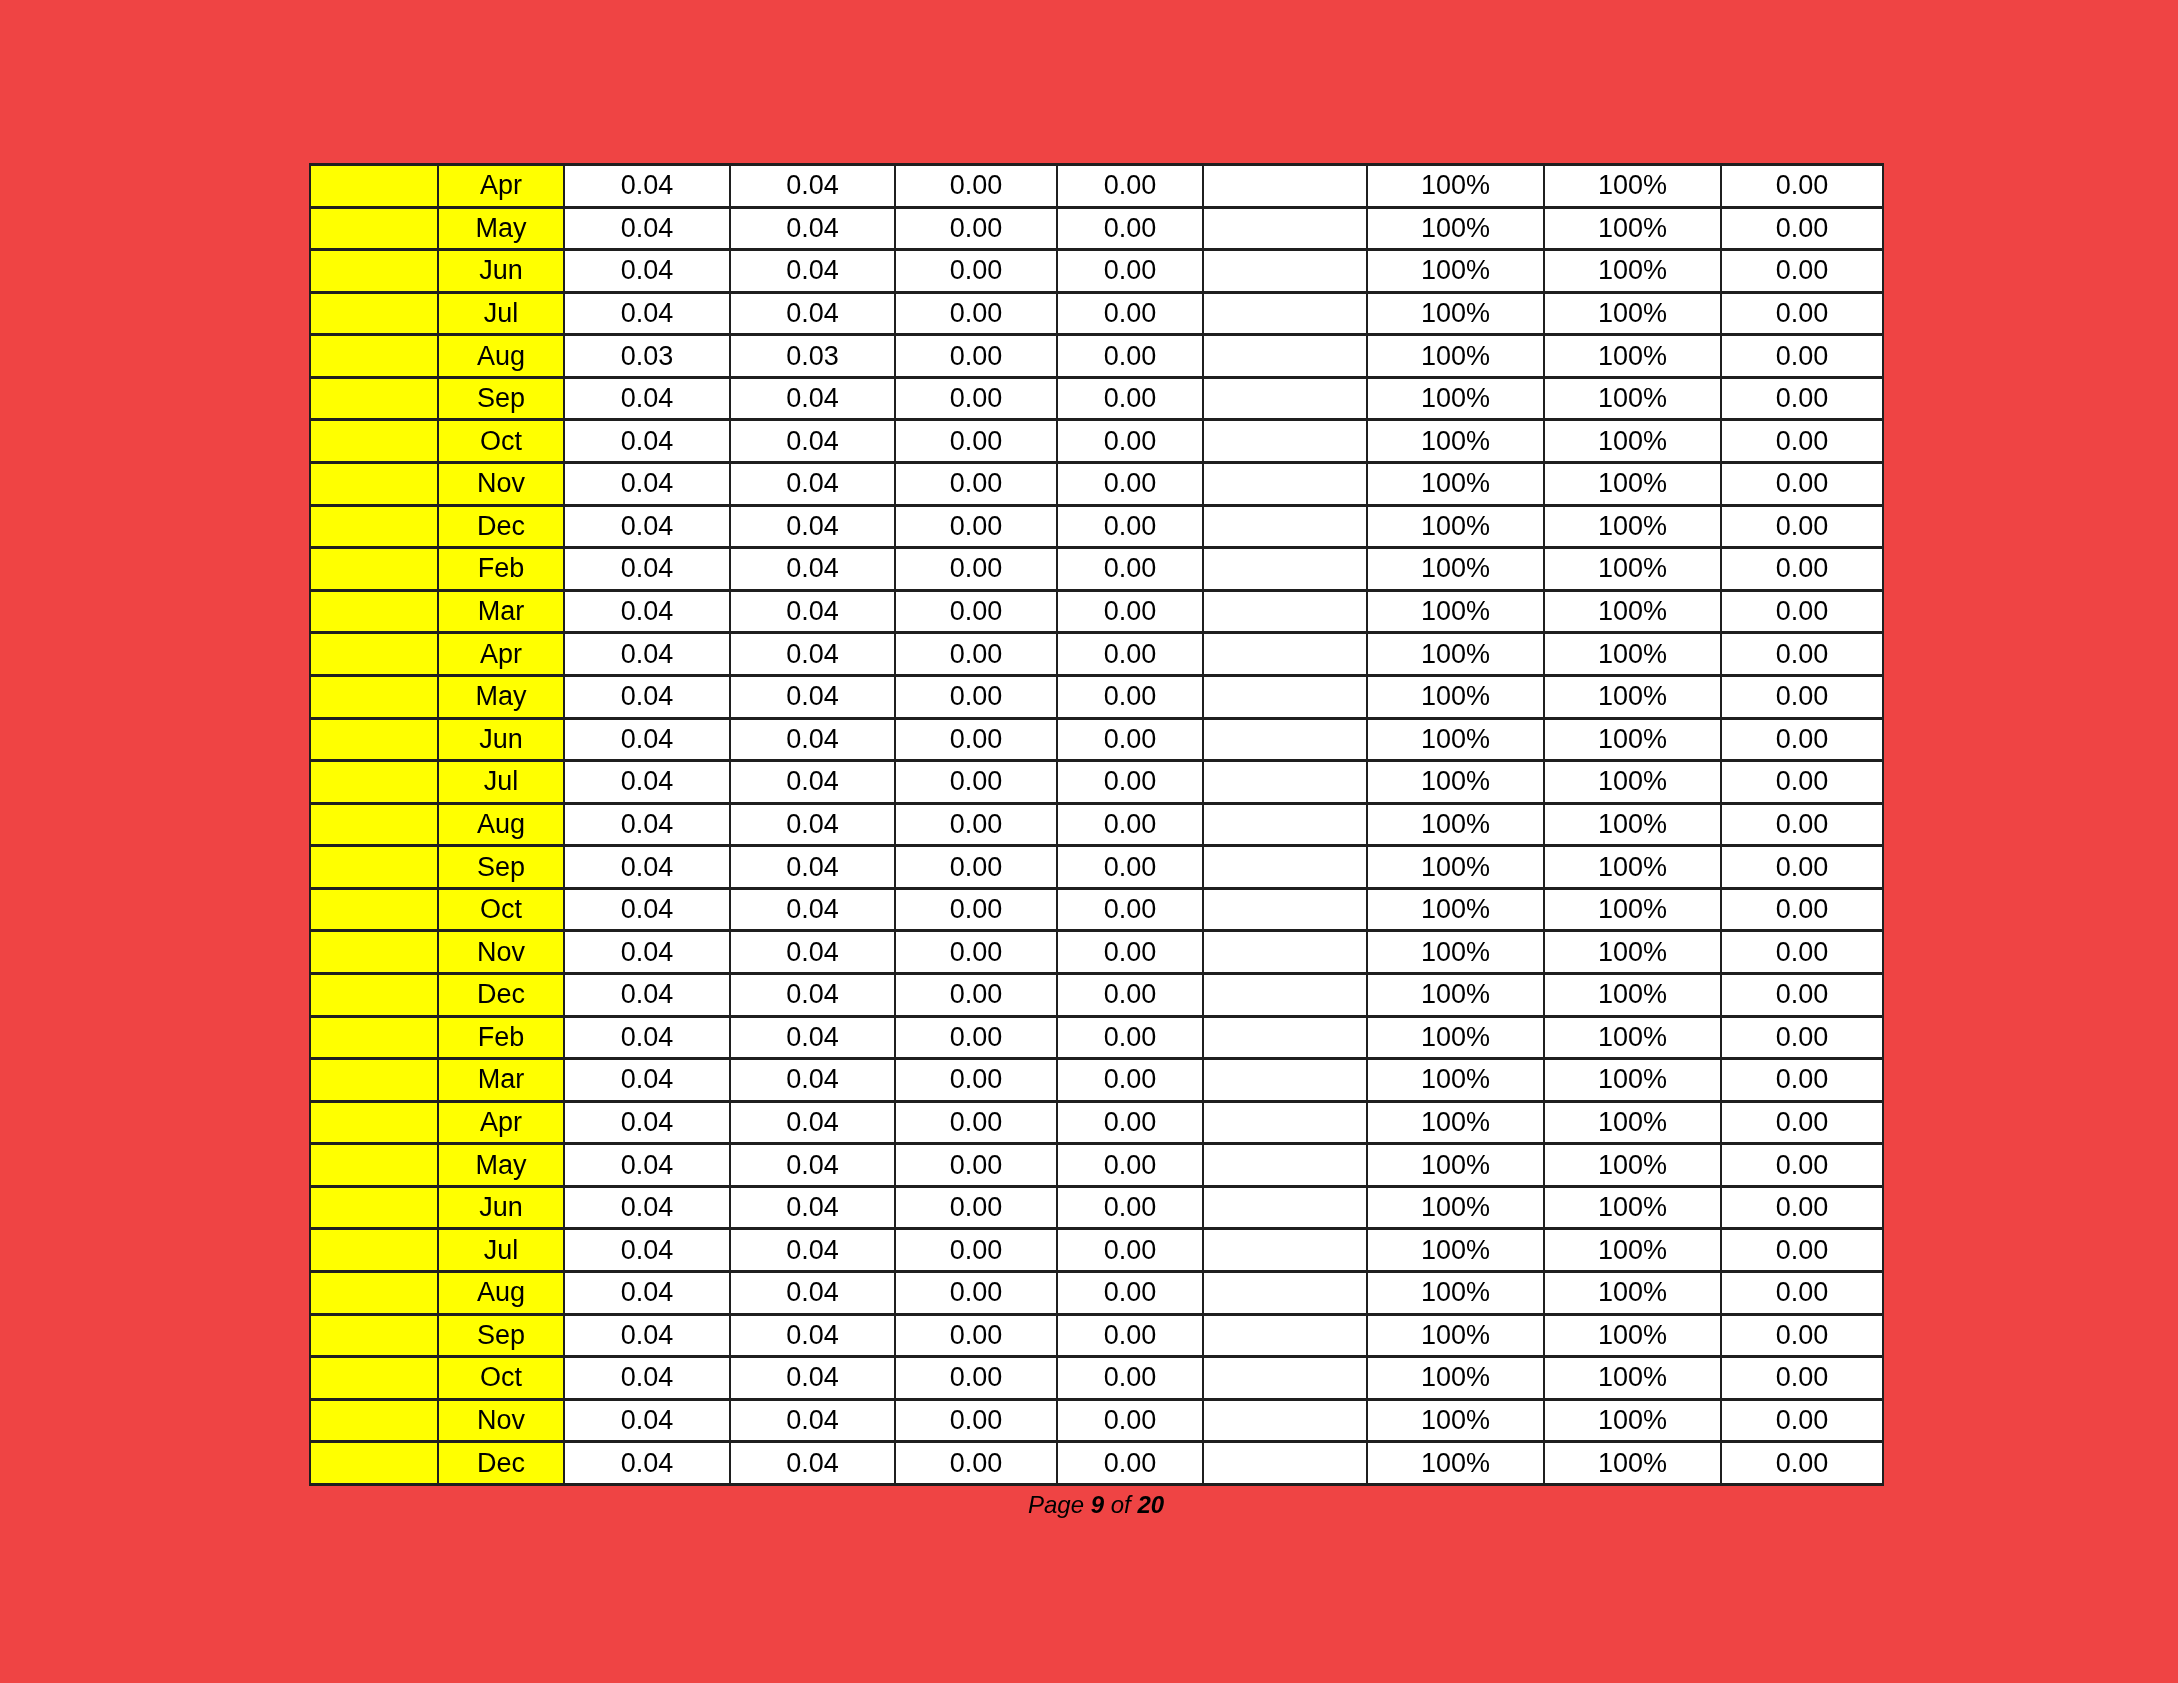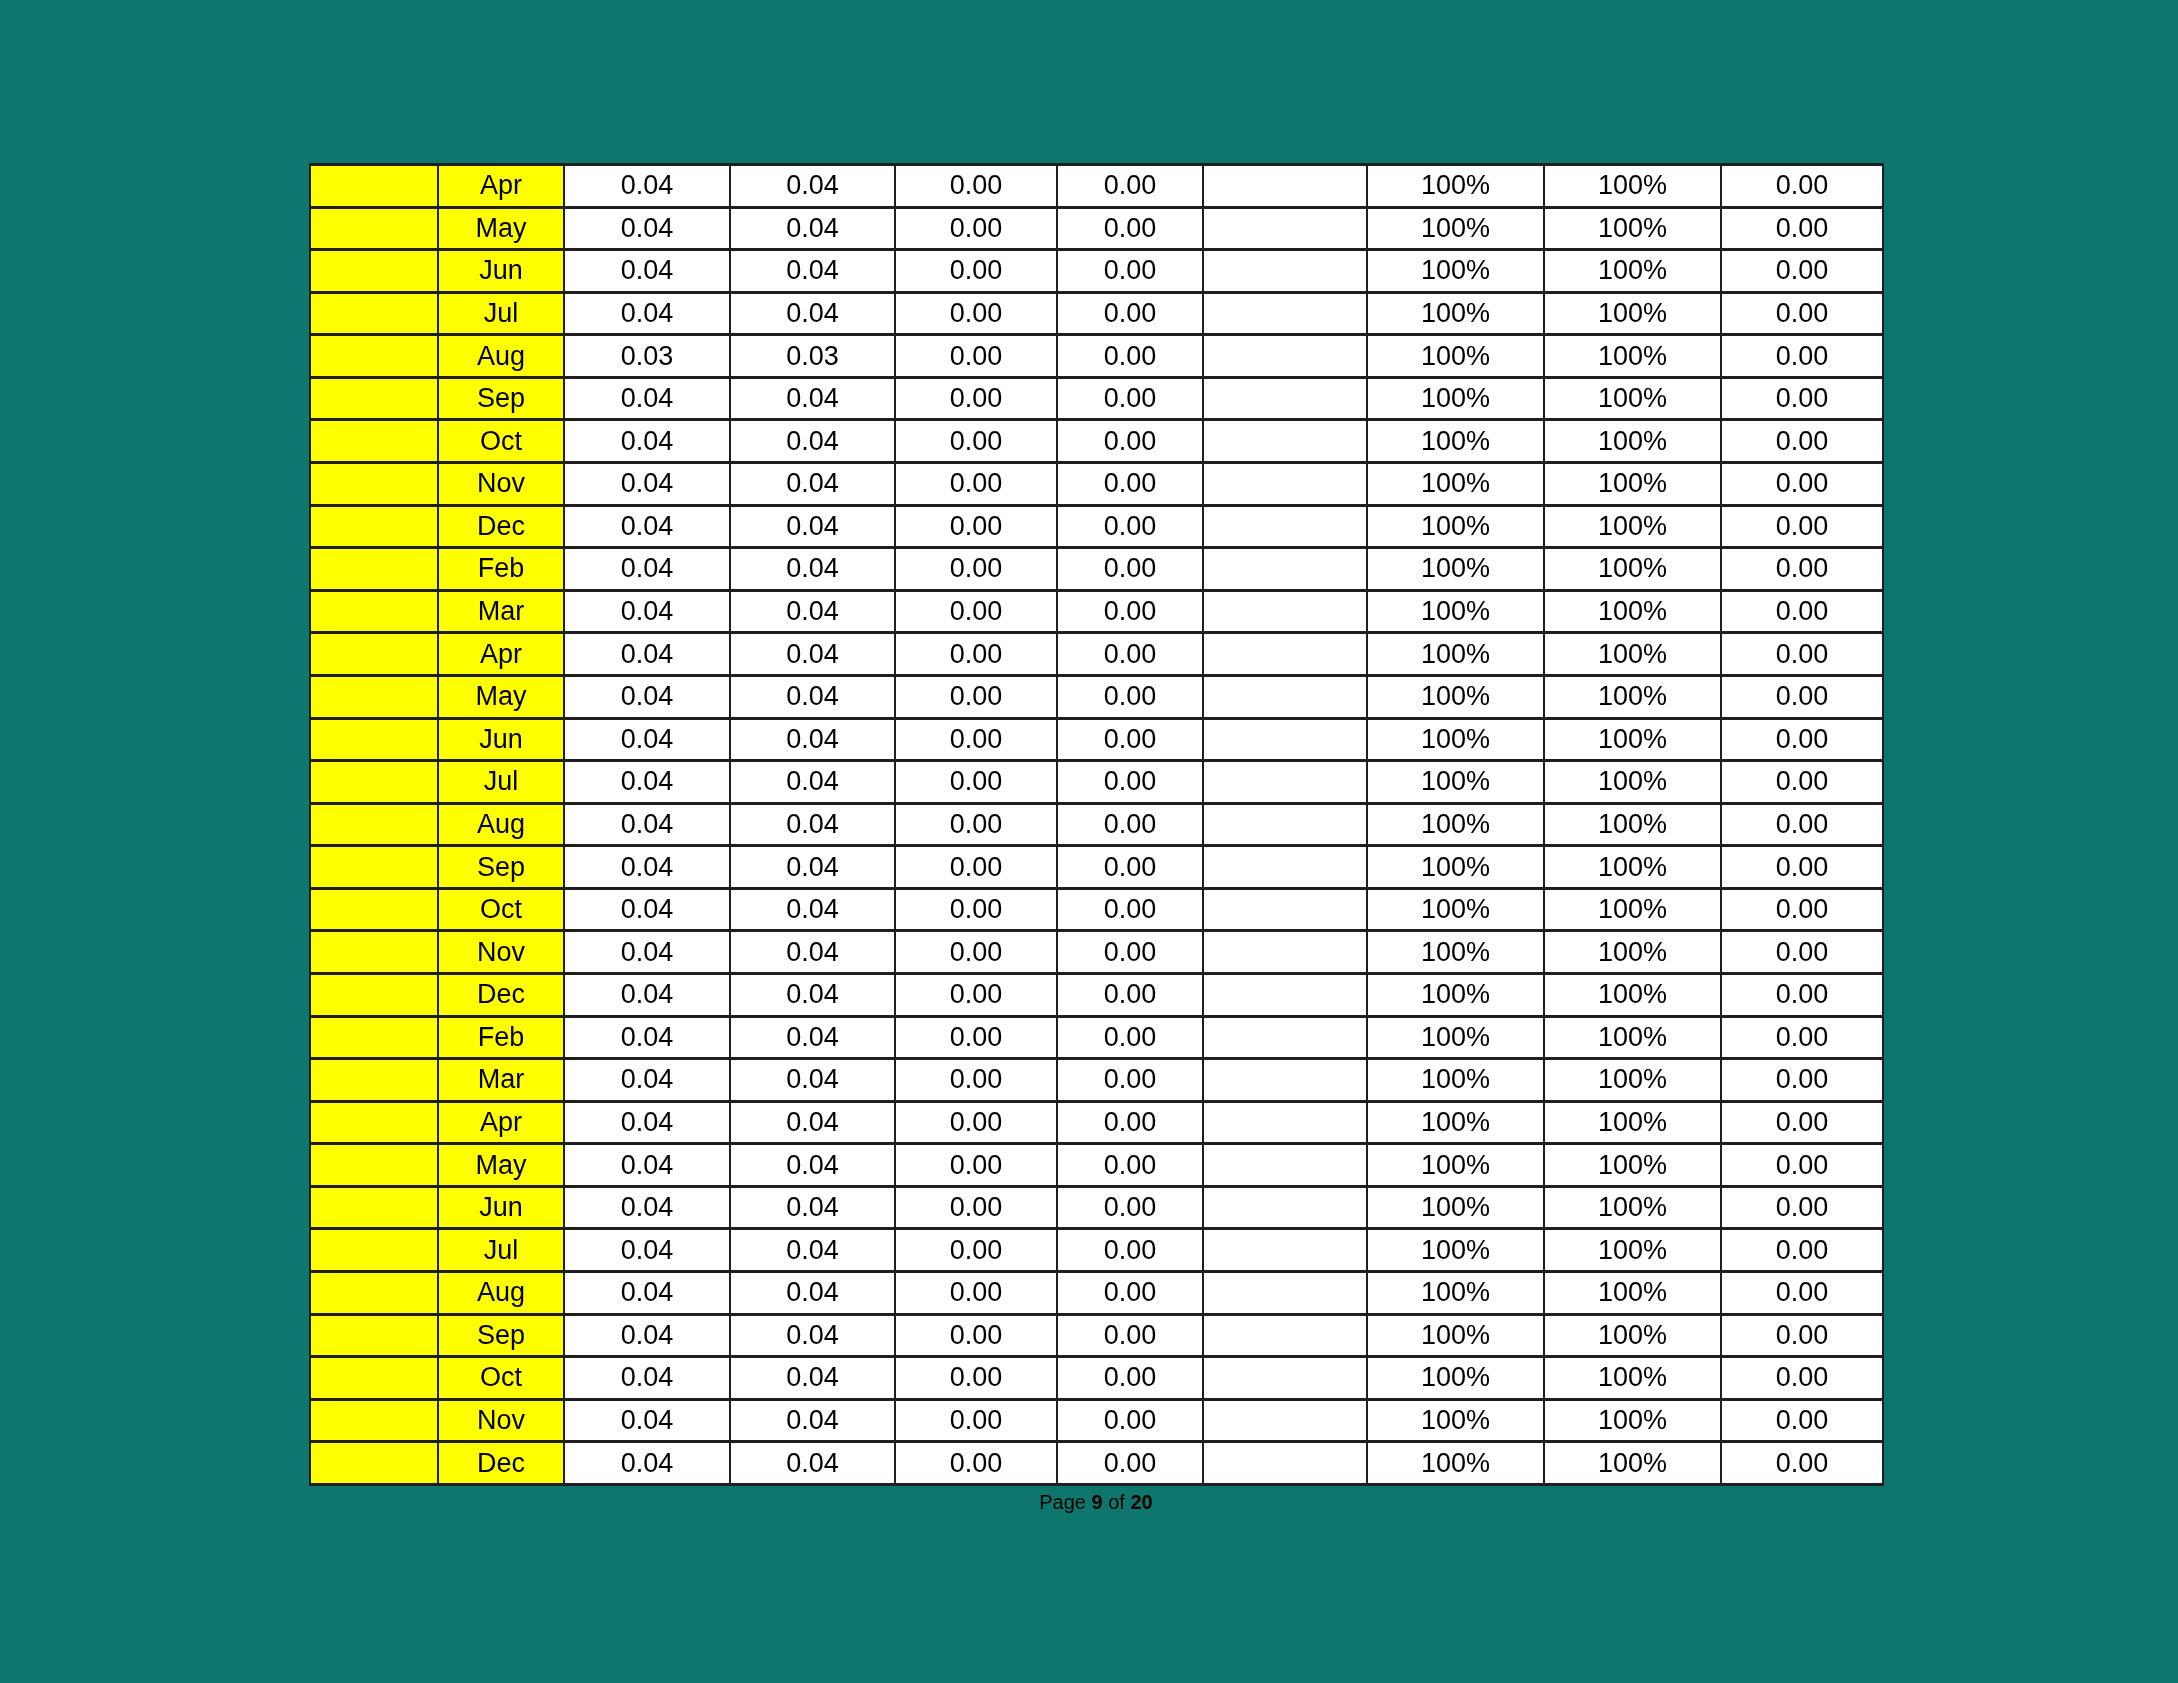--- a/index.html
+++ b/index.html
@@ -11,7 +11,7 @@
     position: relative;
     width: 2178px;
     height: 1683px;
-    background: #0f766e;
+    background: #ef4444;
     overflow: hidden;
     font-family: "Liberation Sans", sans-serif;
     color: #000000;

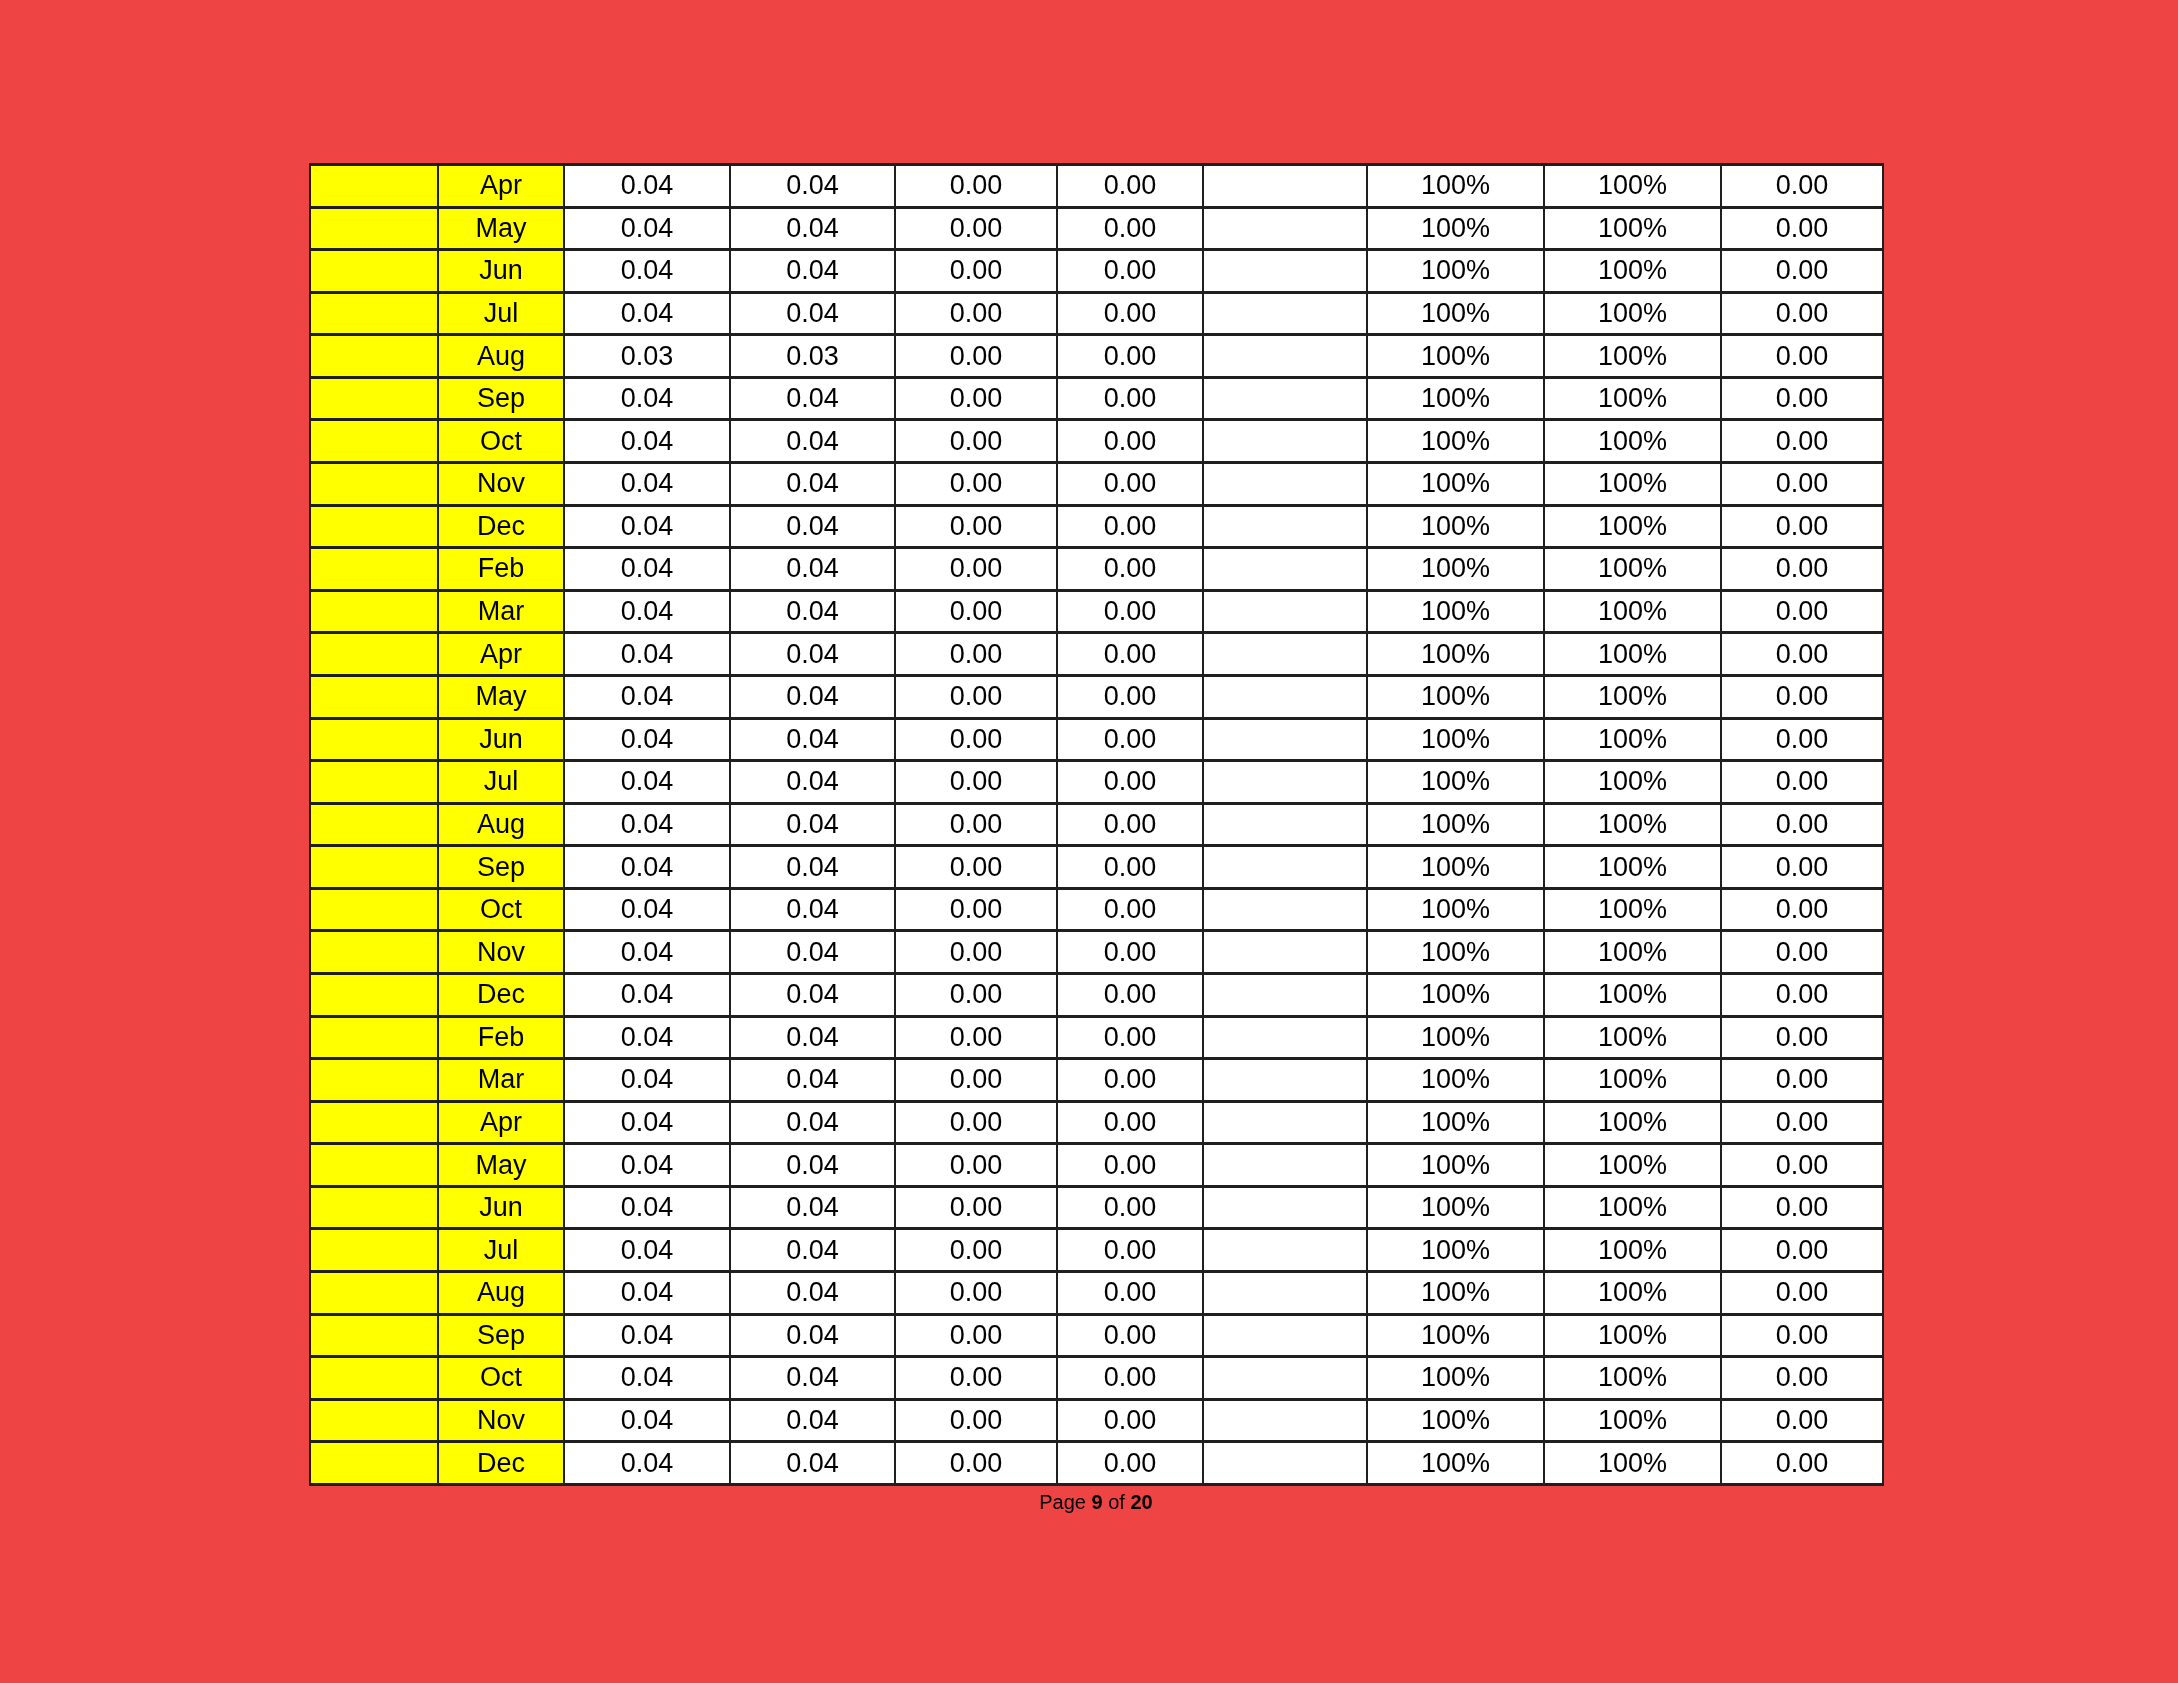--- a/index.html
+++ b/index.html
@@ -48,7 +48,8 @@
     top: 1491px;
     width: 1574px;
     text-align: center;
-    font-size: 20px;
+    font-size: 24px;
+    font-style: italic;
     color: #000000;
   }
   .footer b {

